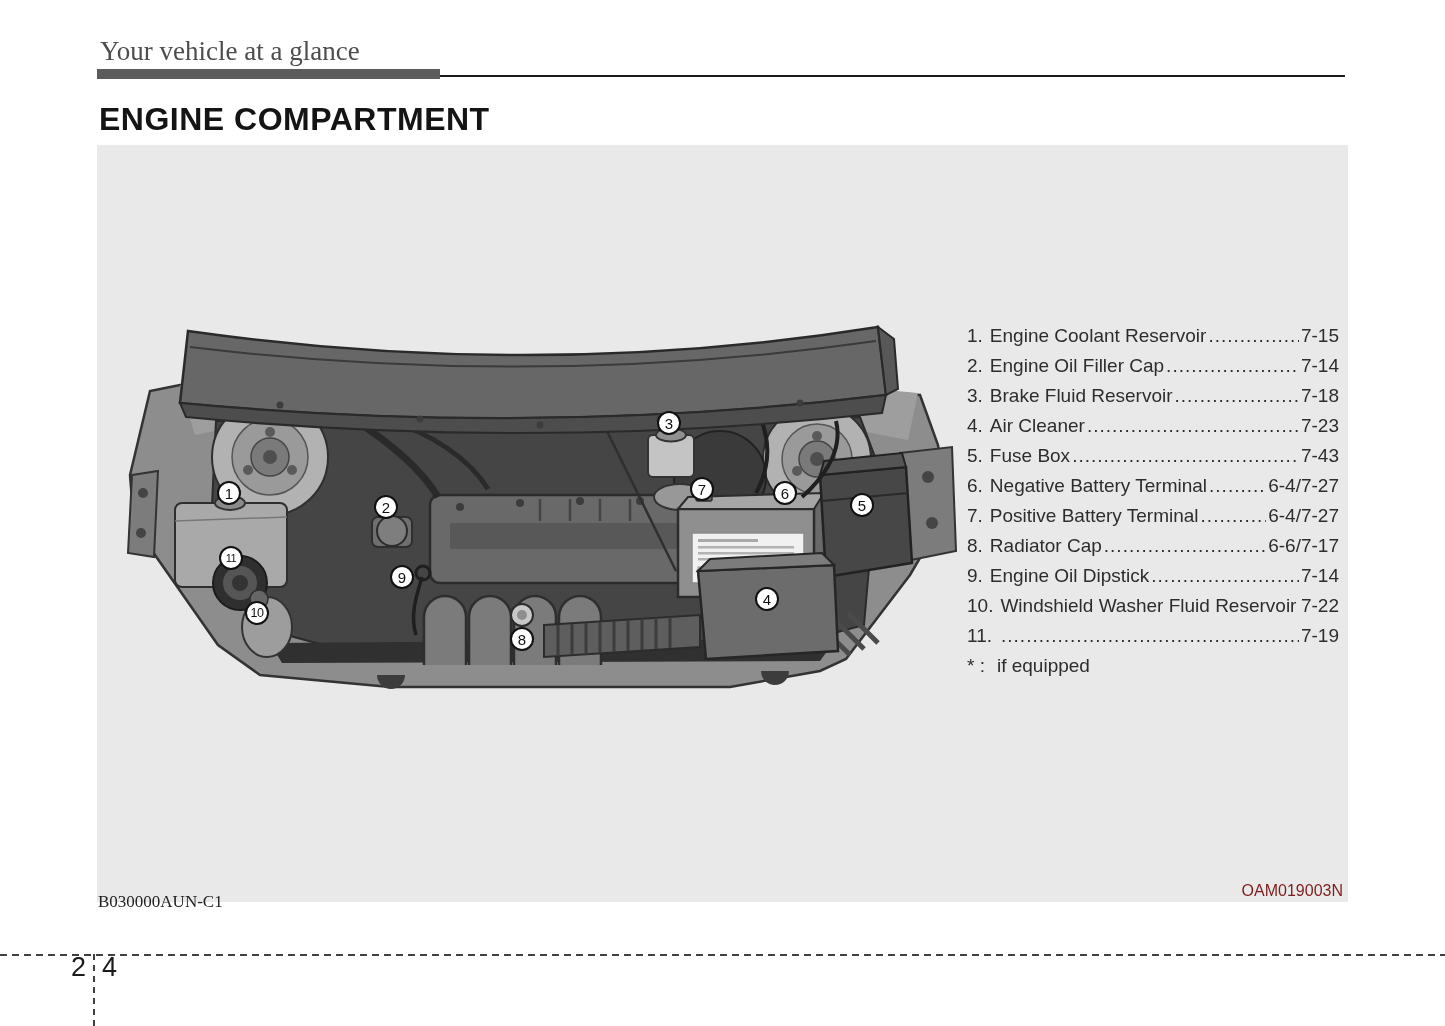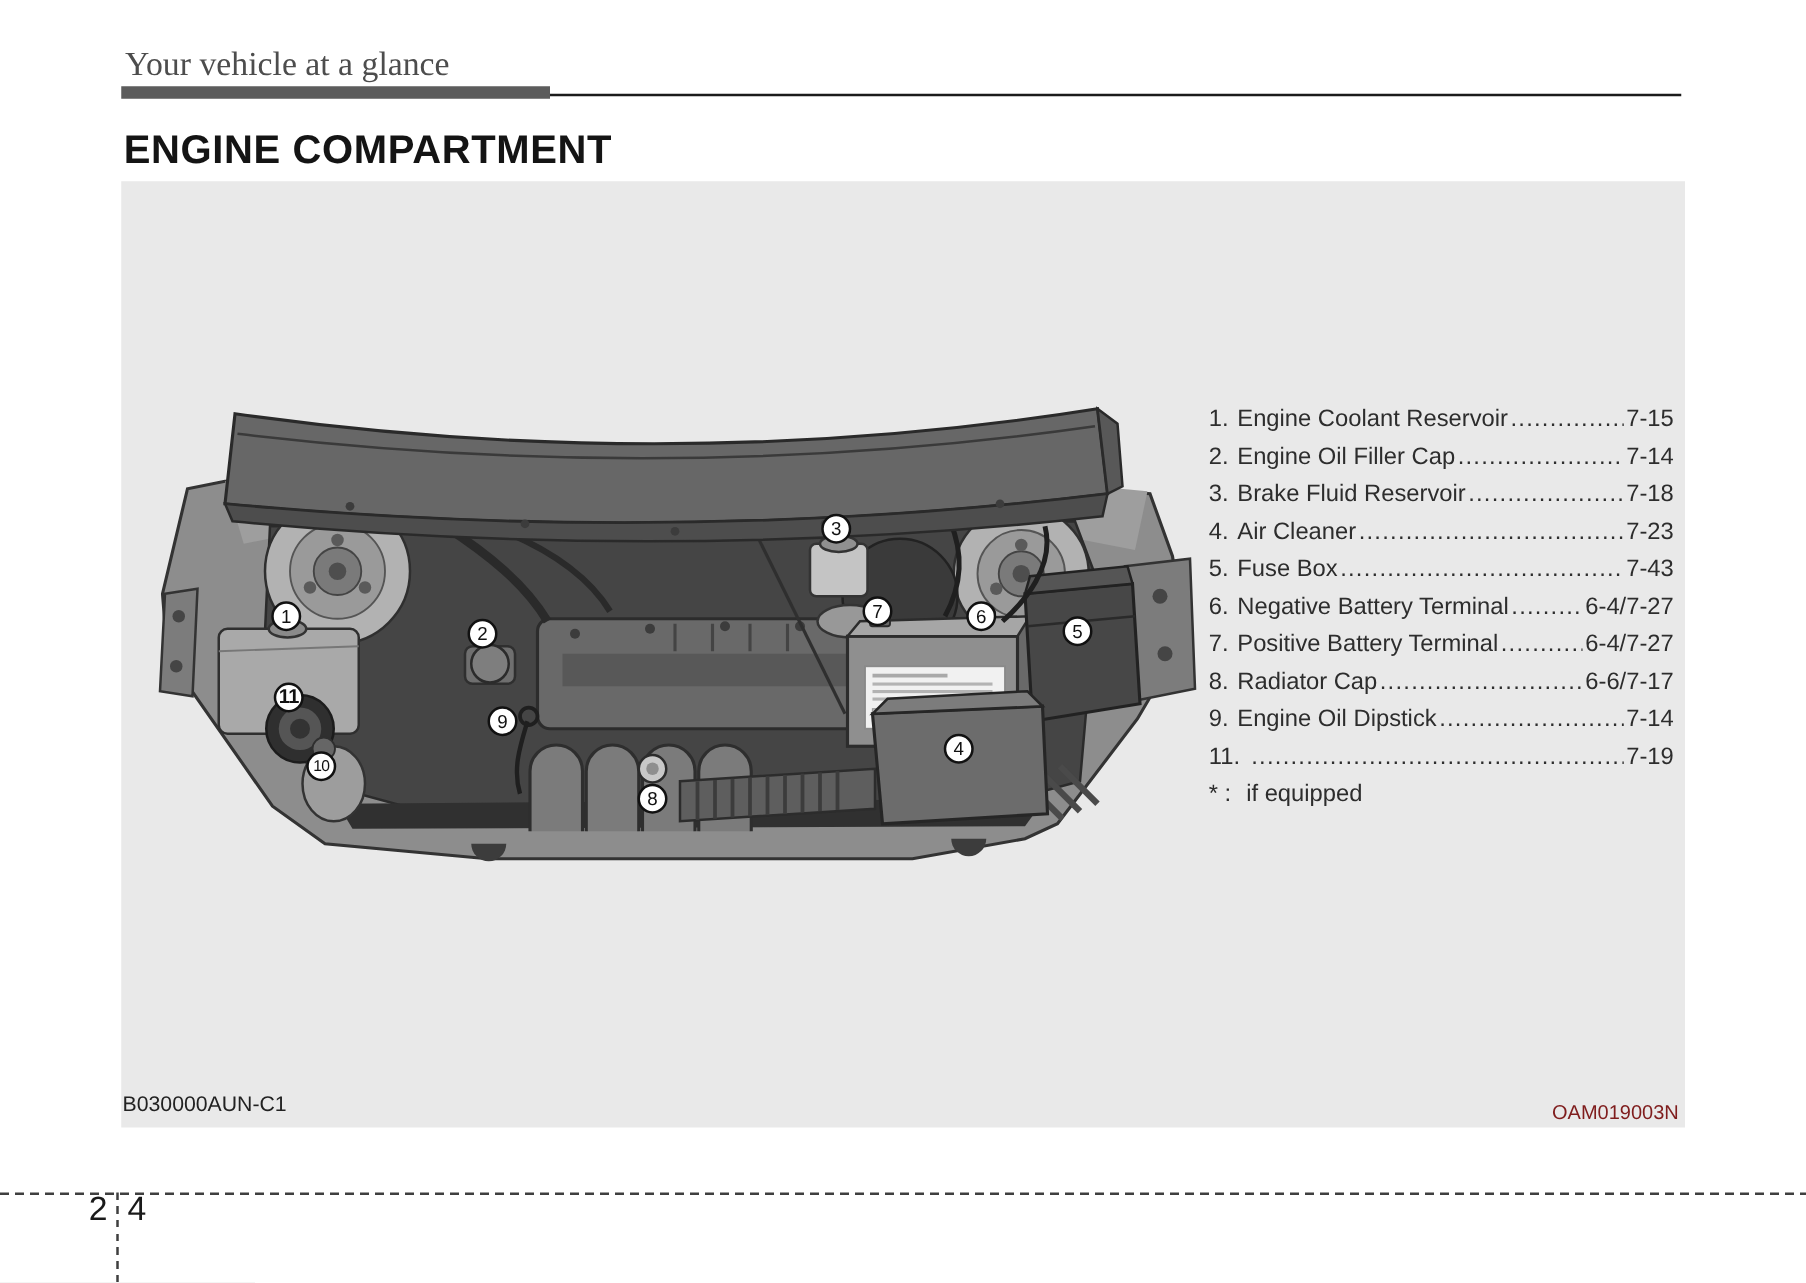--- a/index.html
+++ b/index.html
@@ -232,7 +232,7 @@
   <div class="callout" style="left:413px;top:482px;">8</div>
   <div class="callout" style="left:293px;top:420px;">9</div>
   <div class="callout" style="left:148px;top:456px;font-size:12.5px;letter-spacing:-0.5px;">10</div>
-  <div class="callout" style="left:122px;top:401px;font-size:16px;letter-spacing:-0.5px;font-weight:bold;">11</div>
+  <div class="callout" style="left:122px;top:401px;font-size:11px;letter-spacing:-0.5px;">11</div>
 
   <div class="legend">
     <div class="row">

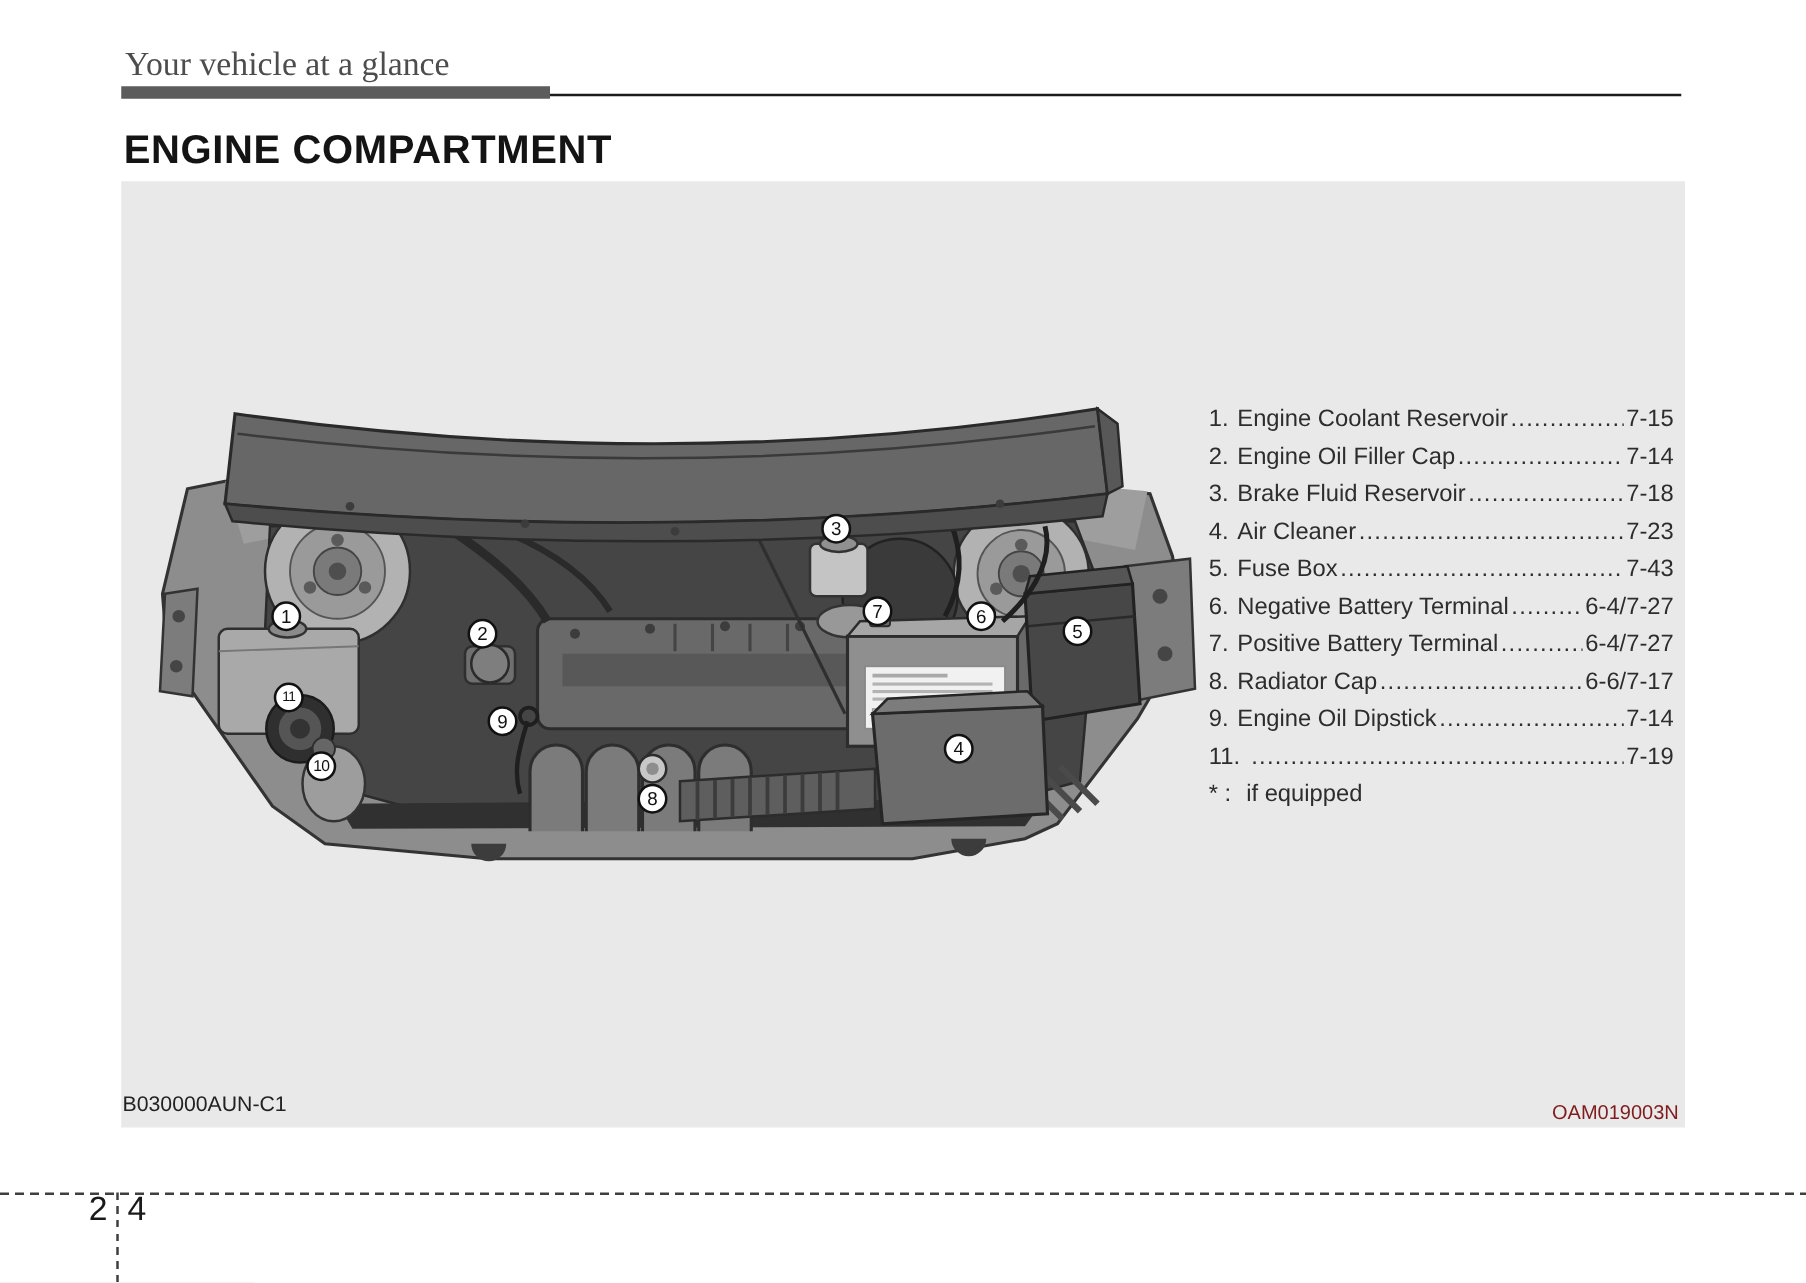--- a/index.html
+++ b/index.html
@@ -290,6 +290,12 @@
       <span class="pg">7-14</span>
     </div>
     <div class="row">
+      <span class="num">10.</span>
+      <span class="lbl">Windshield Washer Fluid Reservoir</span>
+      <span class="leader">................................................................................</span>
+      <span class="pg">7-22</span>
+    </div>
+    <div class="row">
       <span class="num">11.</span>
       <span class="leader">................................................................................</span>
       <span class="pg">7-19</span>

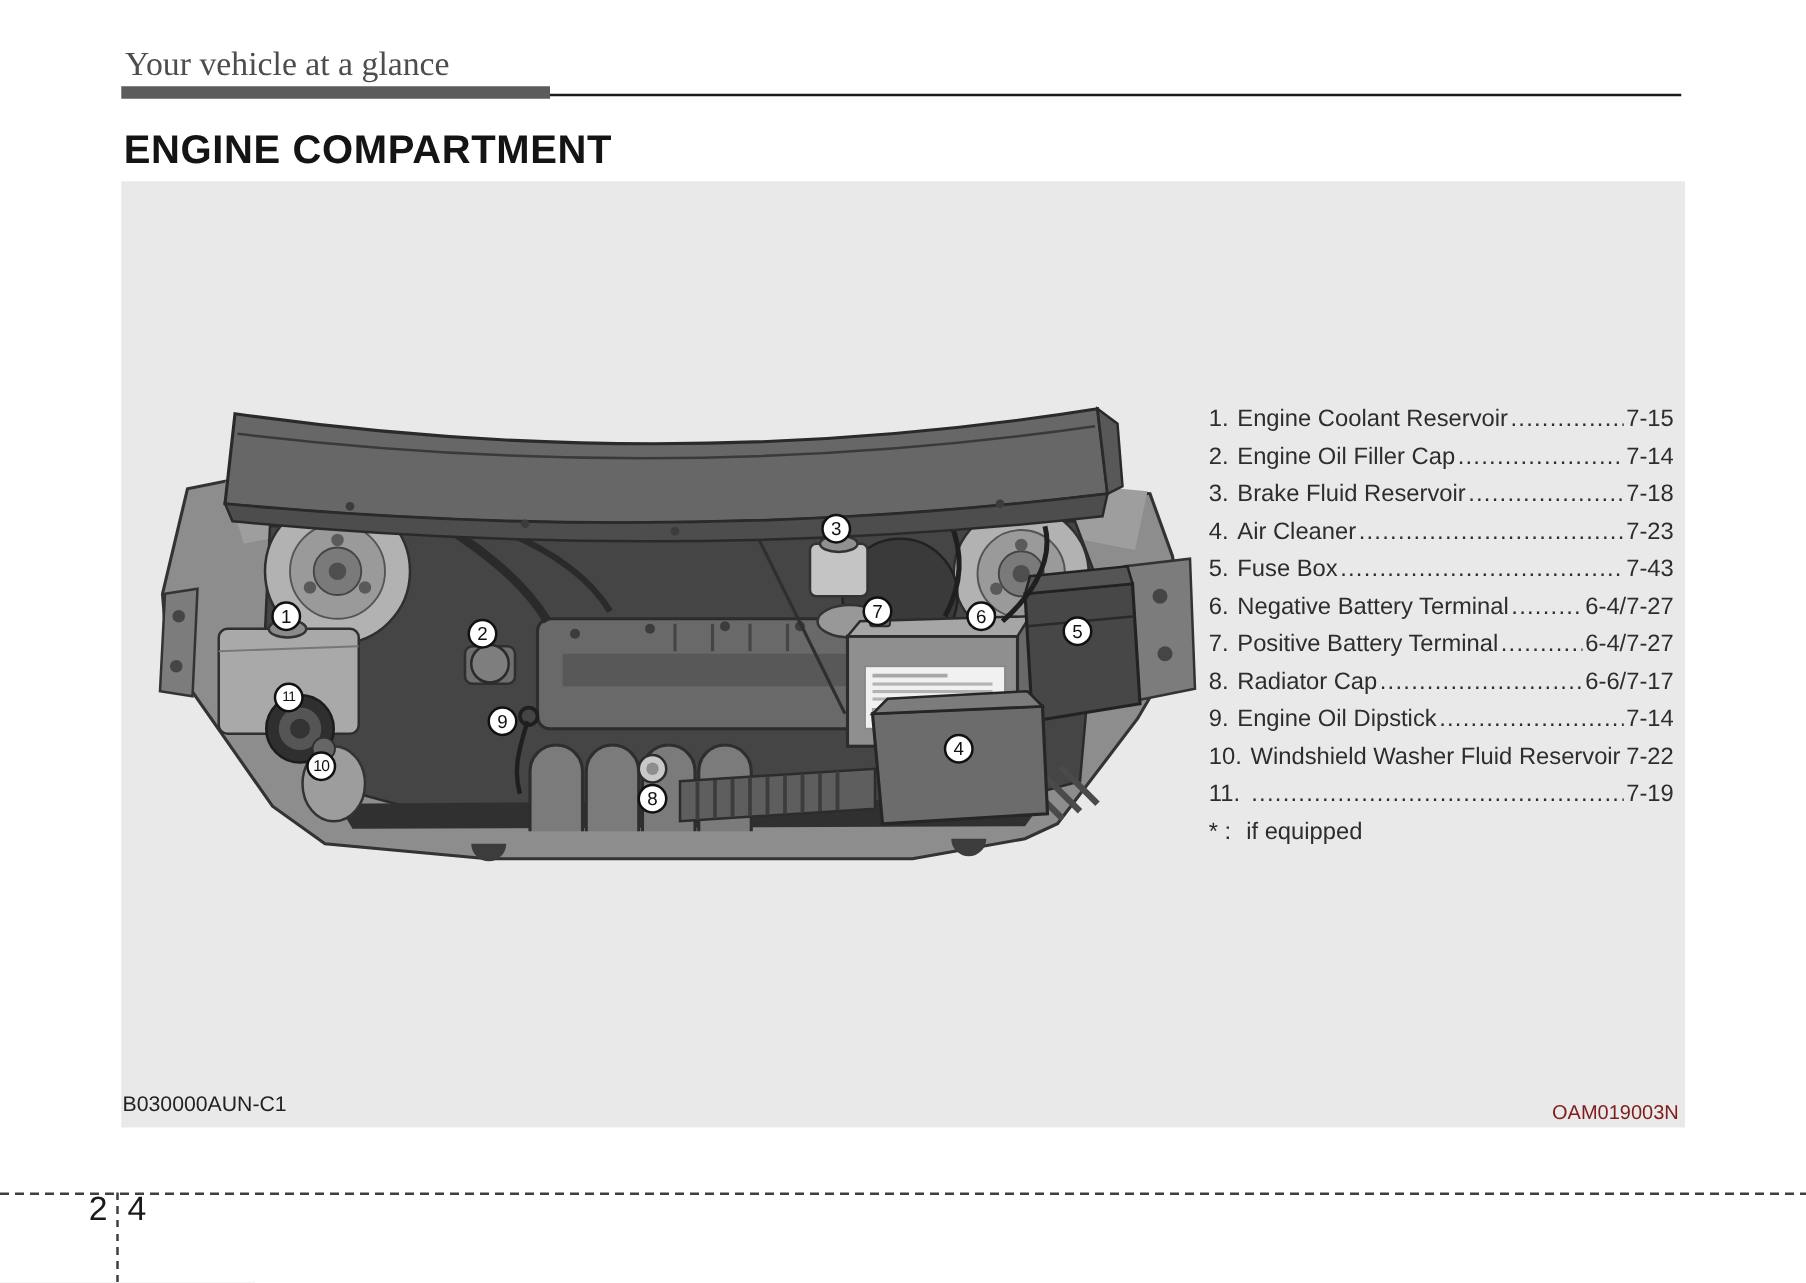--- a/index.html
+++ b/index.html
@@ -39,7 +39,7 @@
   
   .disclaimer{position:absolute;left:14px;top:711px;font-size:19px;color:#2d2d2d;white-space:nowrap;}
   .image-code{position:absolute;right:5px;bottom:2px;font-size:16px;color:#7f1d1d;}
-  .doc-code{position:absolute;left:98px;top:874px;font-size:17px;color:#222;}
+  .doc-code{position:absolute;left:98px;top:892px;font-size:17px;color:#222;font-family:Liberation Serif, serif;}
   
   .h-dash{position:absolute;left:0;top:954px;width:1445px;height:2px;
     background:repeating-linear-gradient(90deg,#3f3f3f 0 7px,transparent 7px 12px);}

